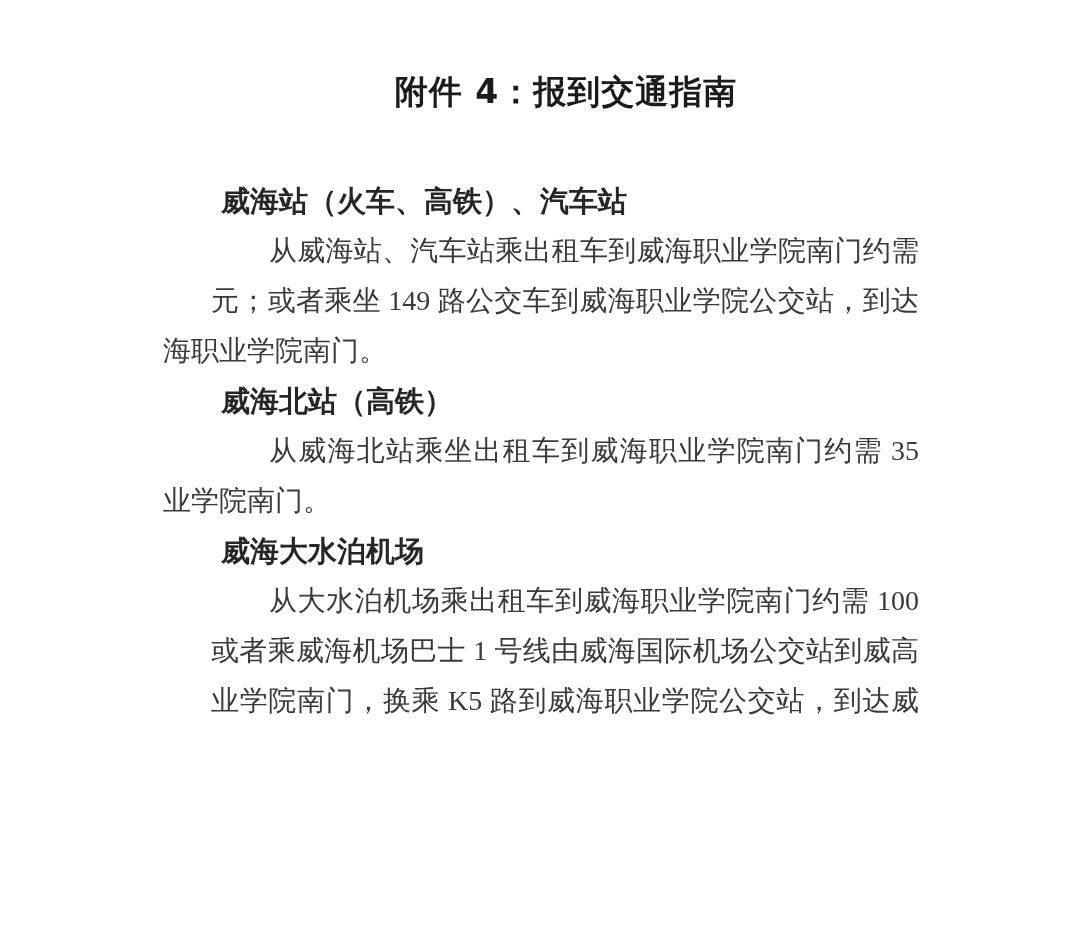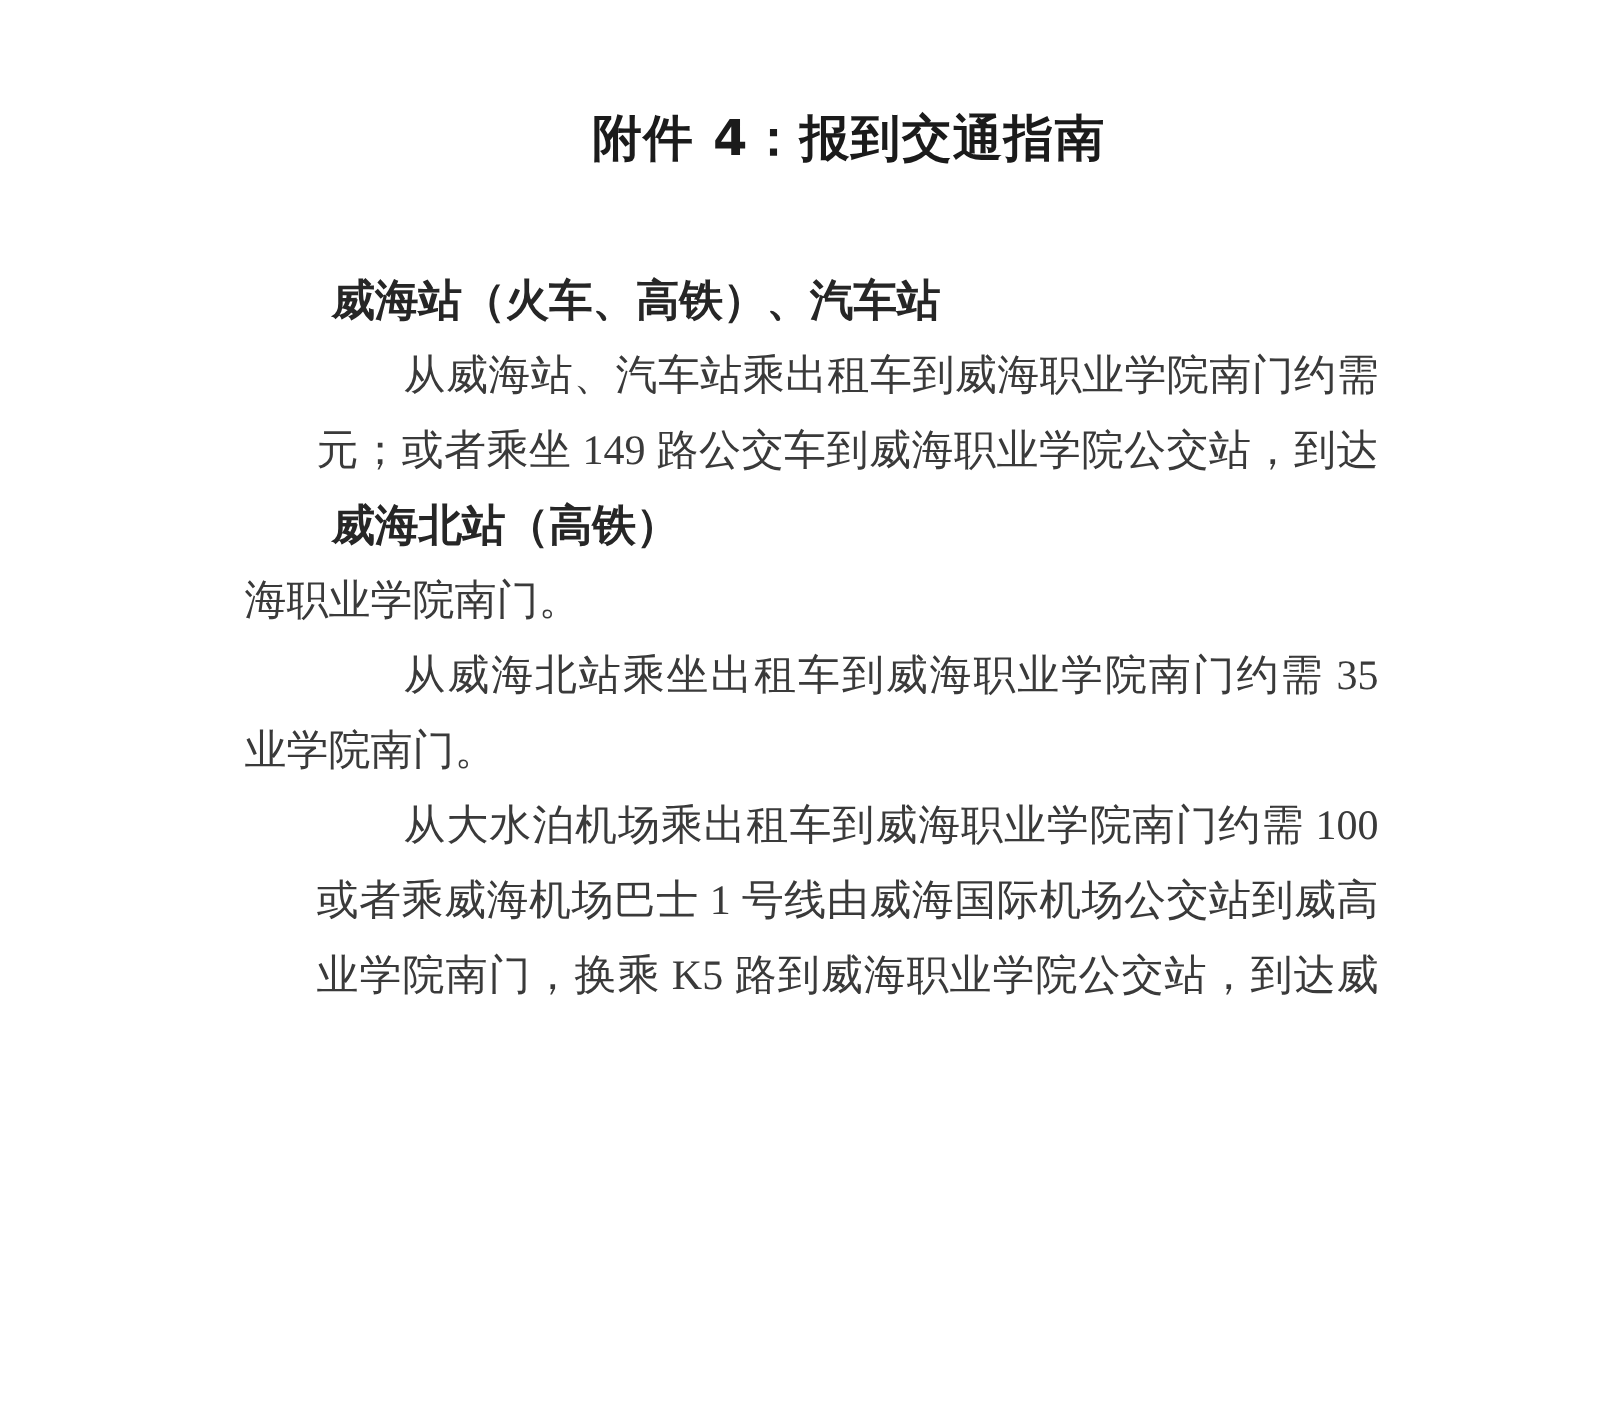--- a/index.html
+++ b/index.html
@@ -74,9 +74,9 @@
     <div class="line heading">威海站（火车、高铁）、汽车站</div>
     <div class="line just indent">从威海站、汽车站乘出租车到威海职业学院南门约需 60</div>
     <div class="line just">元；或者乘坐 149 路公交车到威海职业学院公交站，到达威</div>
+    <div class="line">海职业学院南门。</div>
+
     <div class="line heading">威海北站（高铁）</div>
-
-    <div class="line">海职业学院南门。</div>
     <div class="line just indent">从威海北站乘坐出租车到威海职业学院南门约需 35 元；</div>
     <div class="line">业学院南门。</div>
 

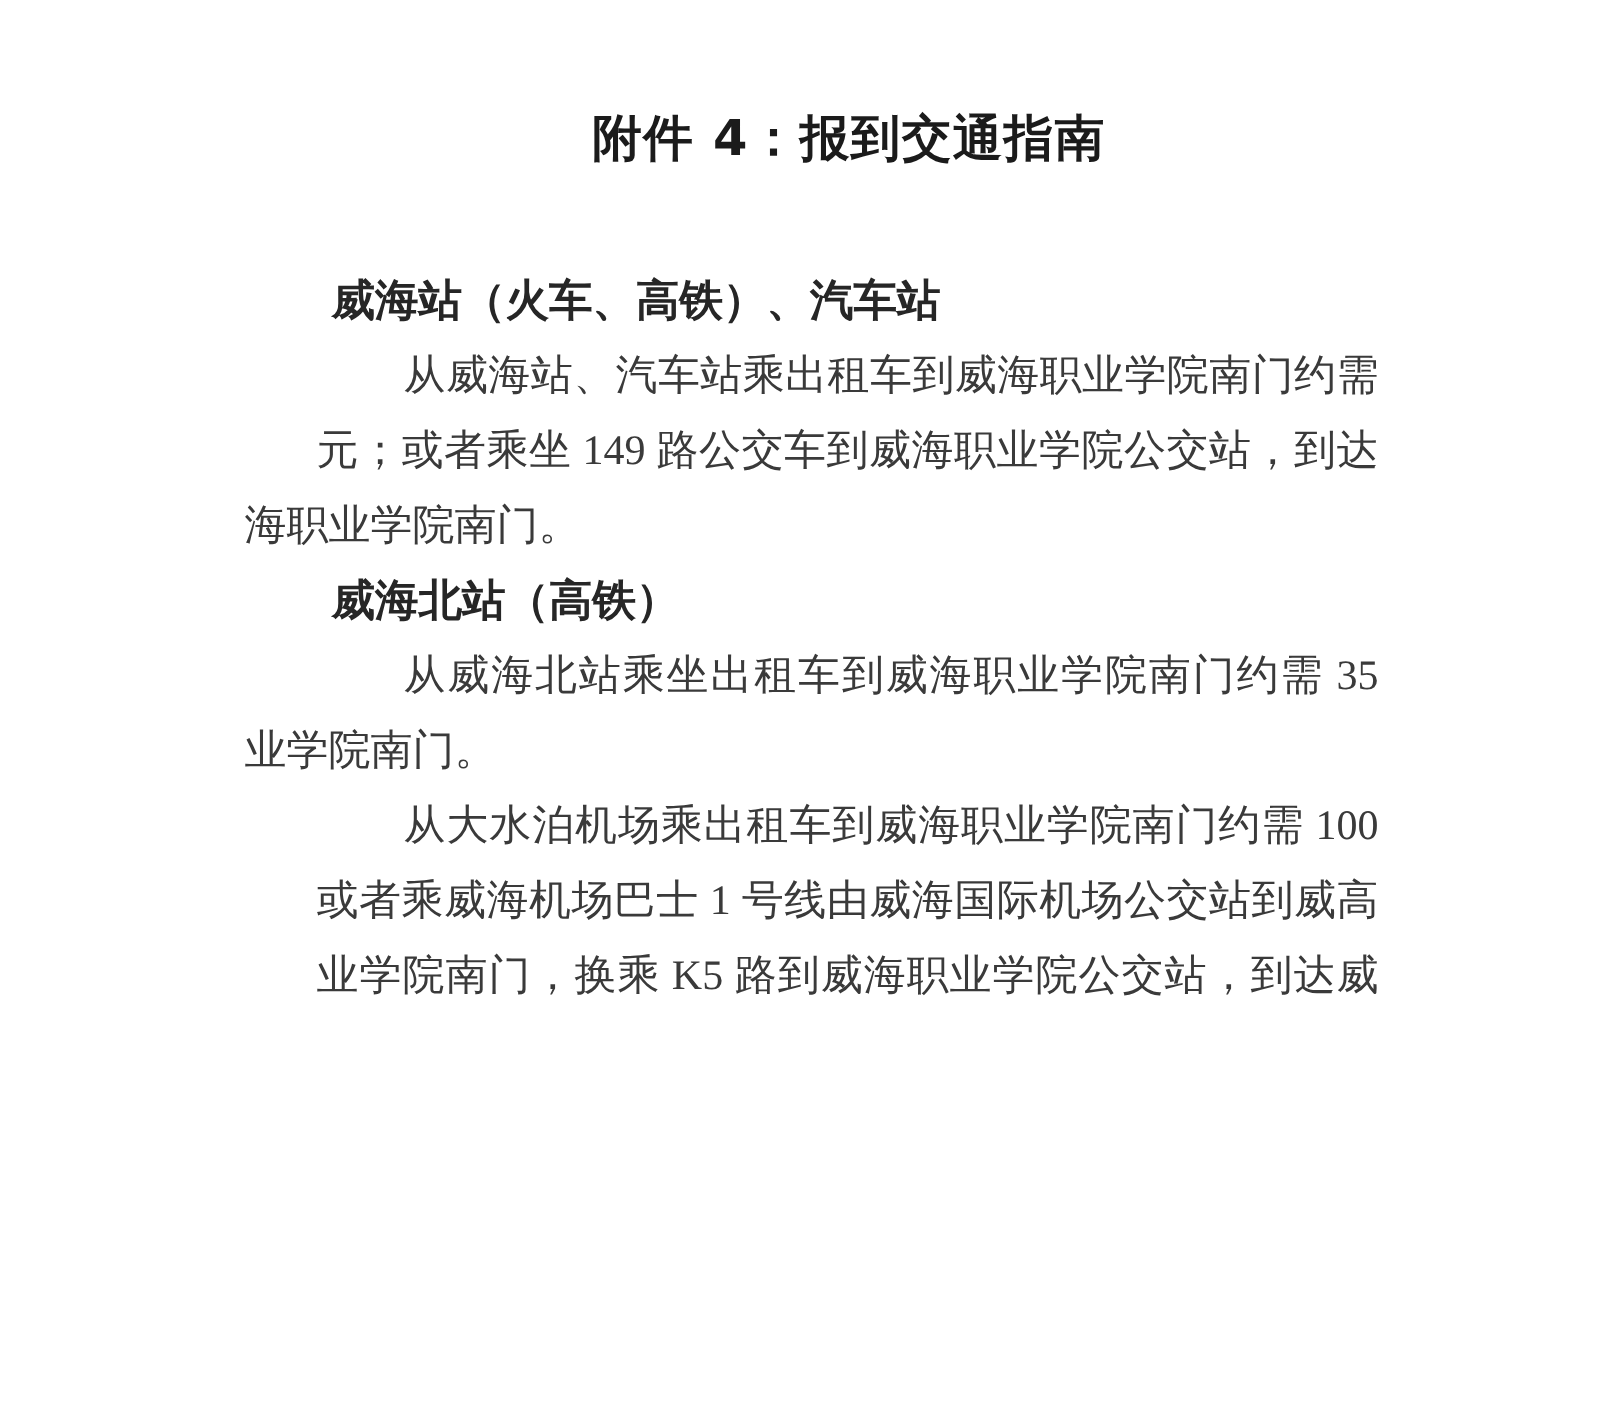--- a/index.html
+++ b/index.html
@@ -80,6 +80,7 @@
     <div class="line just indent">从威海北站乘坐出租车到威海职业学院南门约需 35 元；</div>
     <div class="line">业学院南门。</div>
 
+    <div class="line heading">威海大水泊机场</div>
     <div class="line just indent">从大水泊机场乘出租车到威海职业学院南门约需 100 元；</div>
     <div class="line just">或者乘威海机场巴士 1 号线由威海国际机场公交站到威高广</div>
     <div class="line just">业学院南门，换乘 K5 路到威海职业学院公交站，到达威海职业</div>

